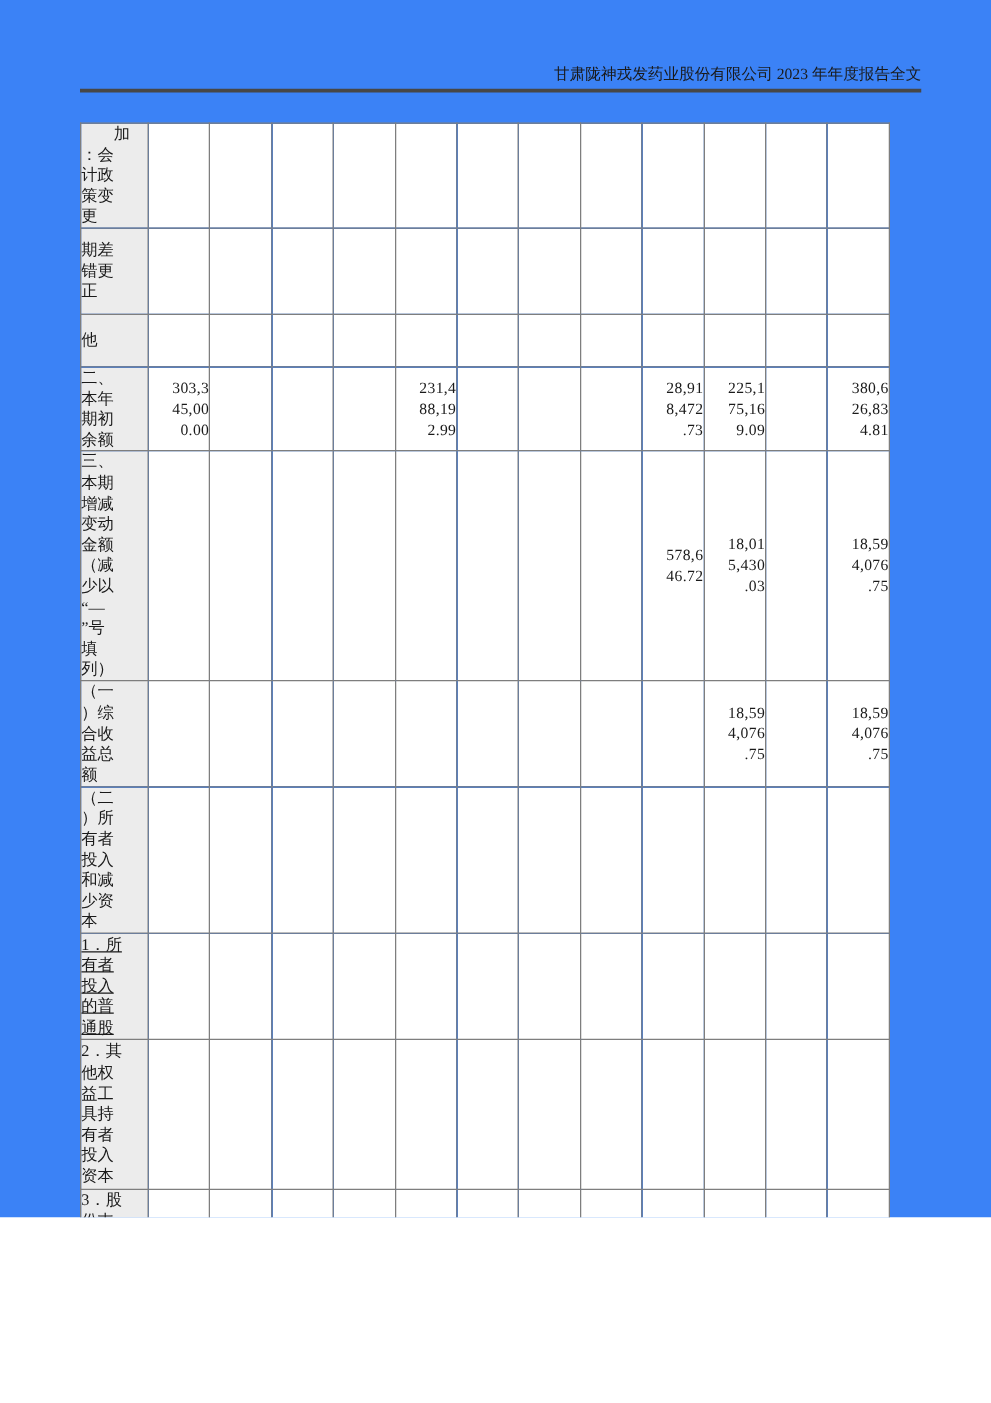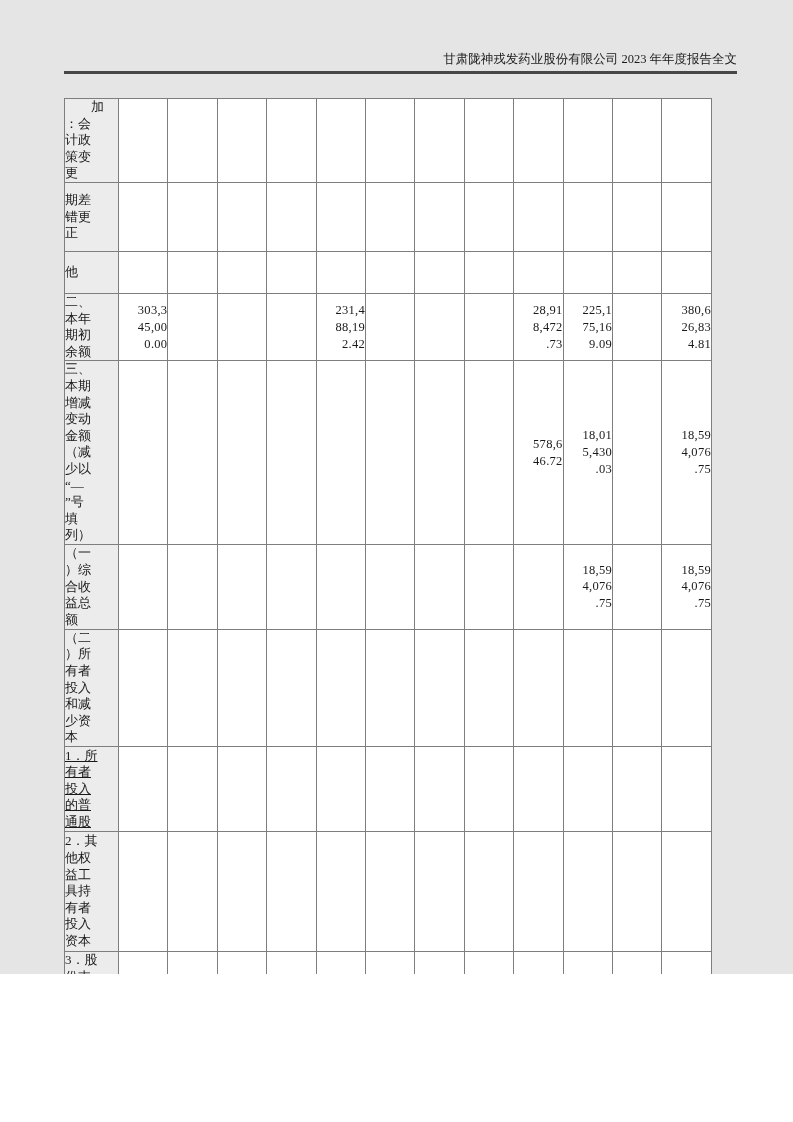--- a/index.html
+++ b/index.html
@@ -13,7 +13,7 @@
     position: relative;
     width: 793px;
     height: 974px;
-    background: #e5e5e5;
+    background: #3b82f6;
     overflow: hidden;
   }
   .header {

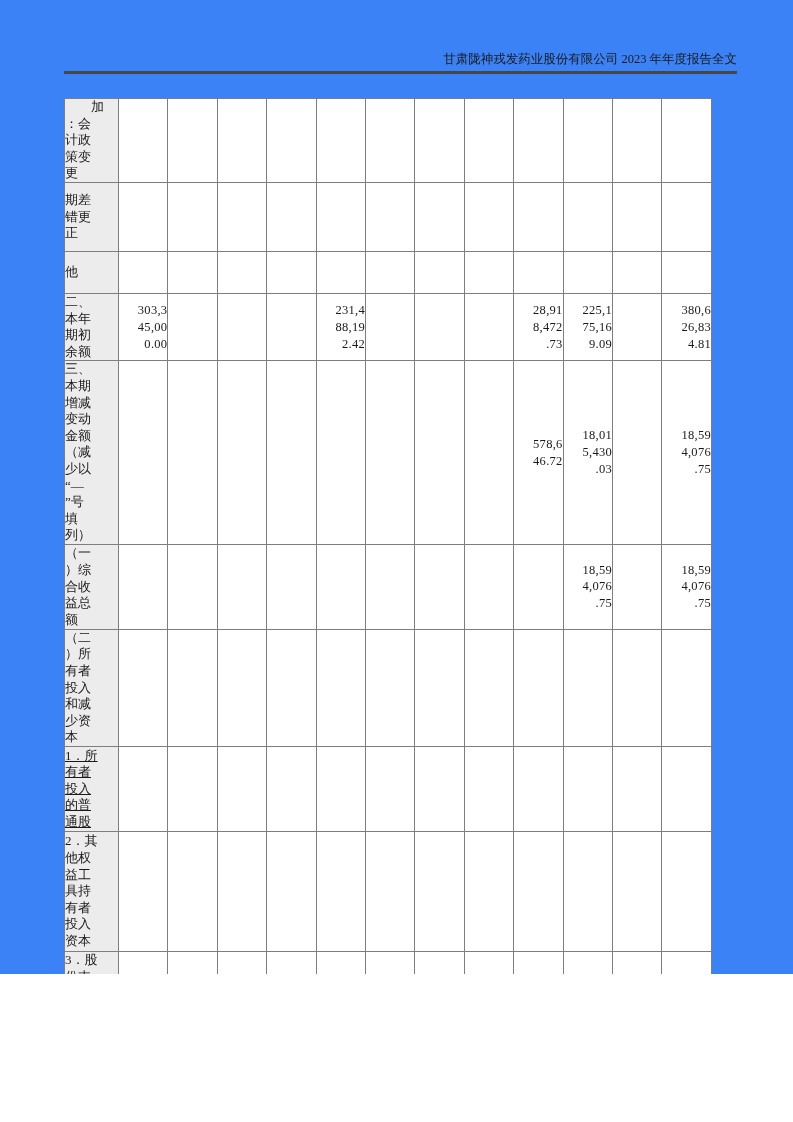--- a/index.html
+++ b/index.html
@@ -169,7 +169,7 @@
           <td class="data-cell"></td>
           <td class="data-cell">231,4
 88,19
-2.42</td>
+2.99</td>
           <td class="data-cell"></td>
           <td class="data-cell"></td>
           <td class="data-cell"></td>

